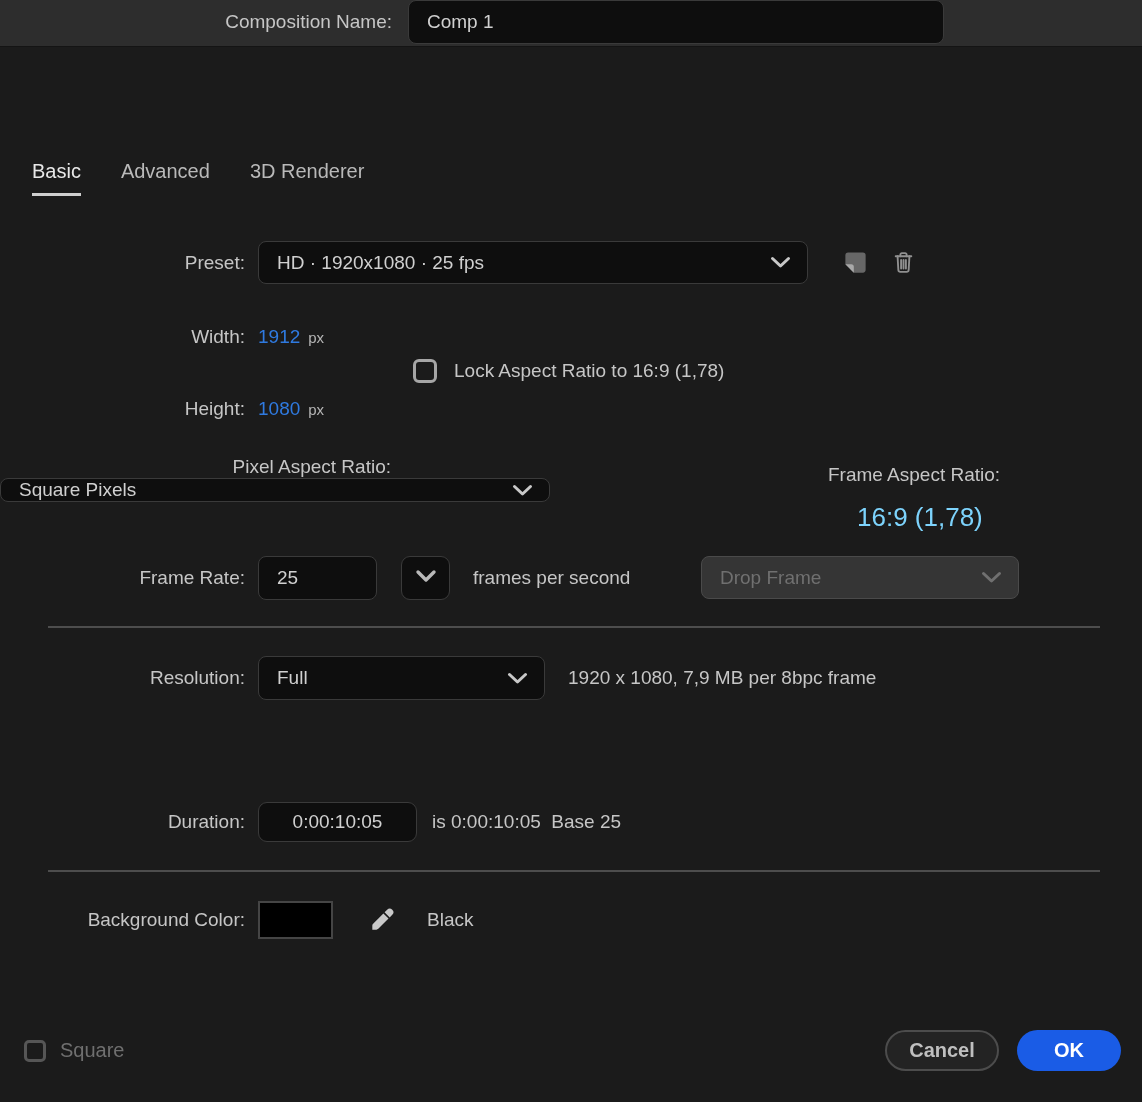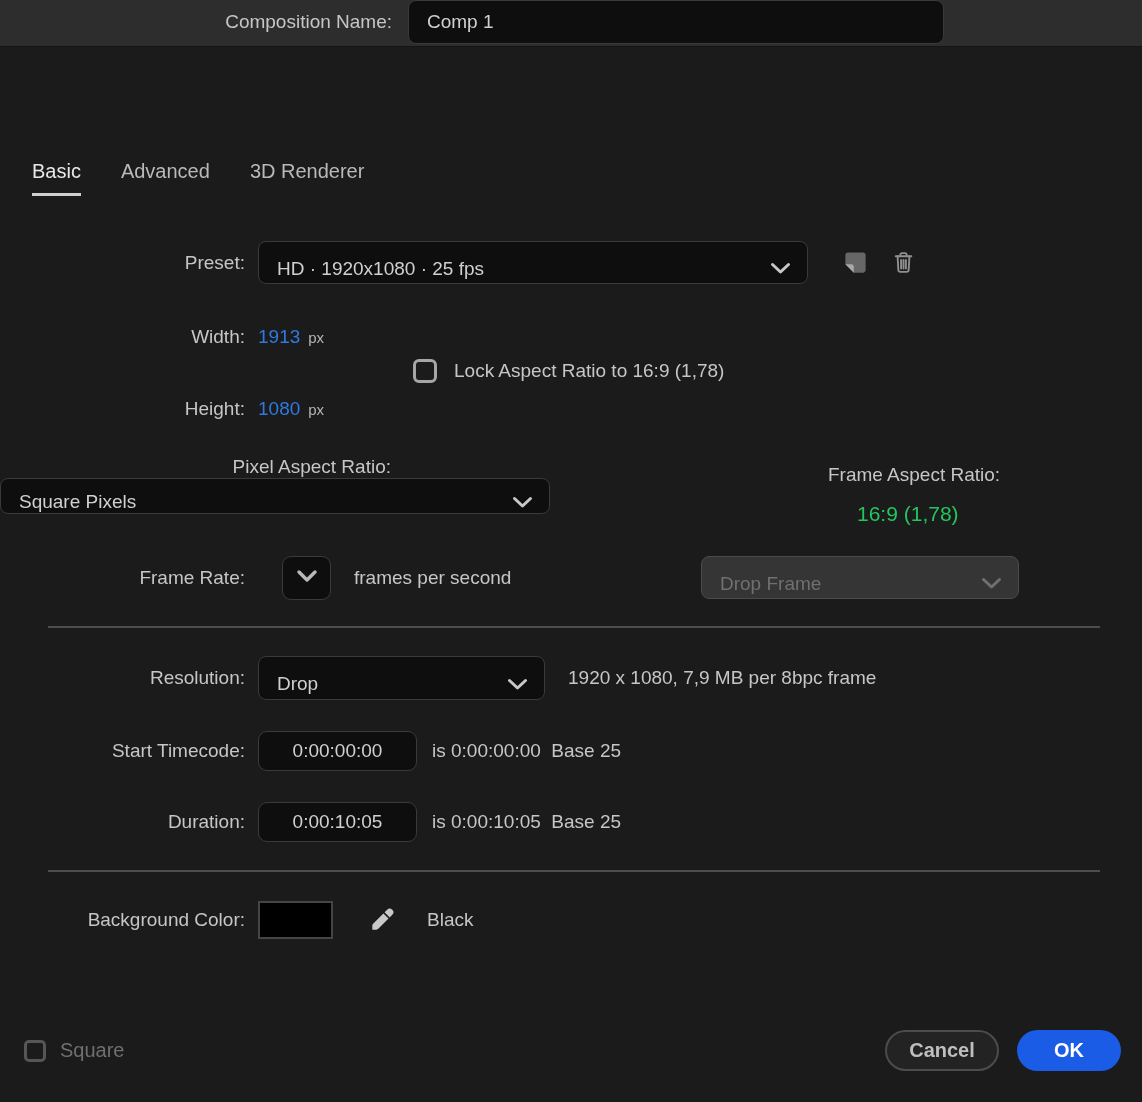--- a/index.html
+++ b/index.html
@@ -18,7 +18,7 @@
   .field, .dropdown { background:#0e0e0e; border:1px solid #3a3a3a; border-radius:8px;
     color:#d0d0d0; font-size:19px; }
   input.field { padding:0 18px; outline:none; font-family:"Liberation Sans",sans-serif; }
-  .dropdown { display:flex; align-items:center; padding:12px 16px 0 18px; cursor:default; }
+  .dropdown { display:flex; align-items:center; padding:0 16px 0 18px; cursor:default; }
   .dropdown .chev { margin-left:auto; display:flex; }
   .dropdown.disabled { background:#353535; border-color:#4a4a4a; color:#707070; }
 

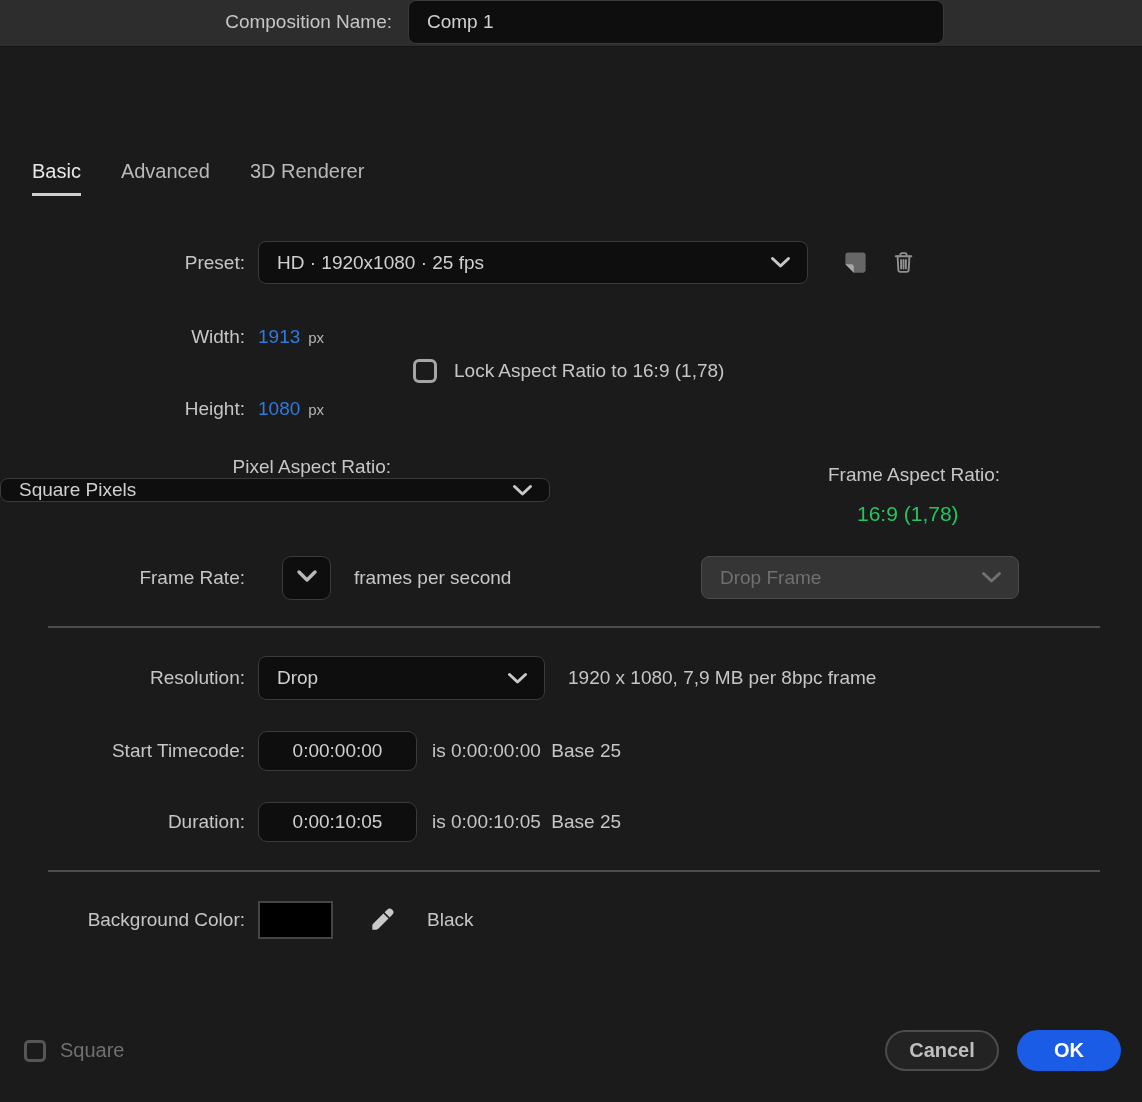--- a/index.html
+++ b/index.html
@@ -145,7 +145,7 @@
 
   <div class="row r-width">
     <div class="lbl">Width:</div>
-    <span class="dim-val">1913</span>
+    <span class="dim-val">1912</span>
     <span class="dim-unit">px</span>
   </div>
 

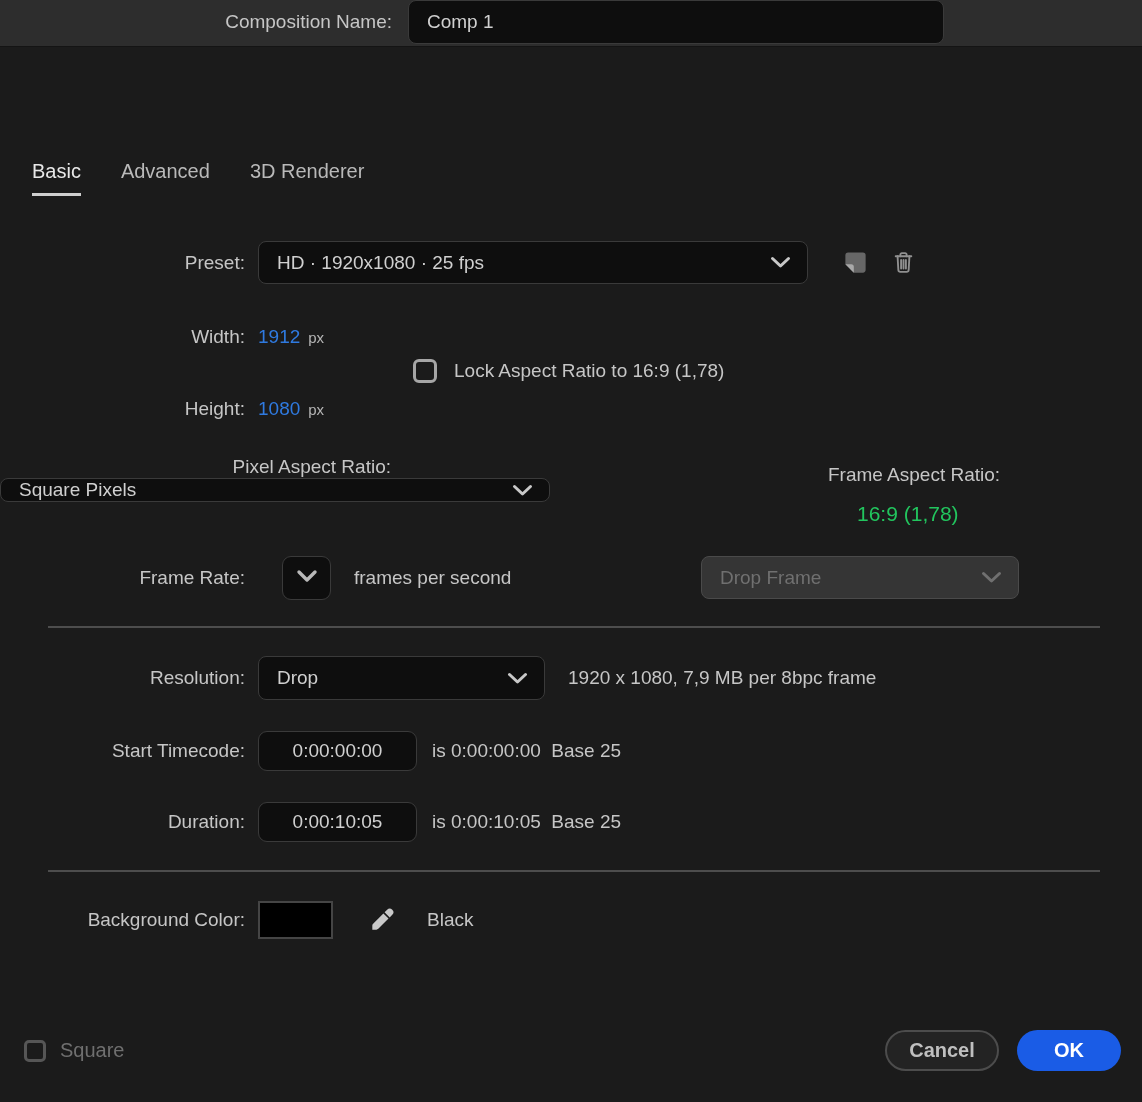--- a/index.html
+++ b/index.html
@@ -54,7 +54,7 @@
   .r-par { top:456px; height:44px;flex-direction:column; }
   .dd-par { width:550px; height:44px; }
   .far-label { position:absolute; left:828px; top:464px; color:#c6c6c6; font-size:19px; }
-  .far-value { position:absolute; left:857px; top:502px; color:#22c55e; font-size:21px; }
+  .far-value { position:absolute; left:857px; top:502px; color:#7dd3fc; font-size:26px; }
 
   
   .r-fps { top:556px; height:44px; }

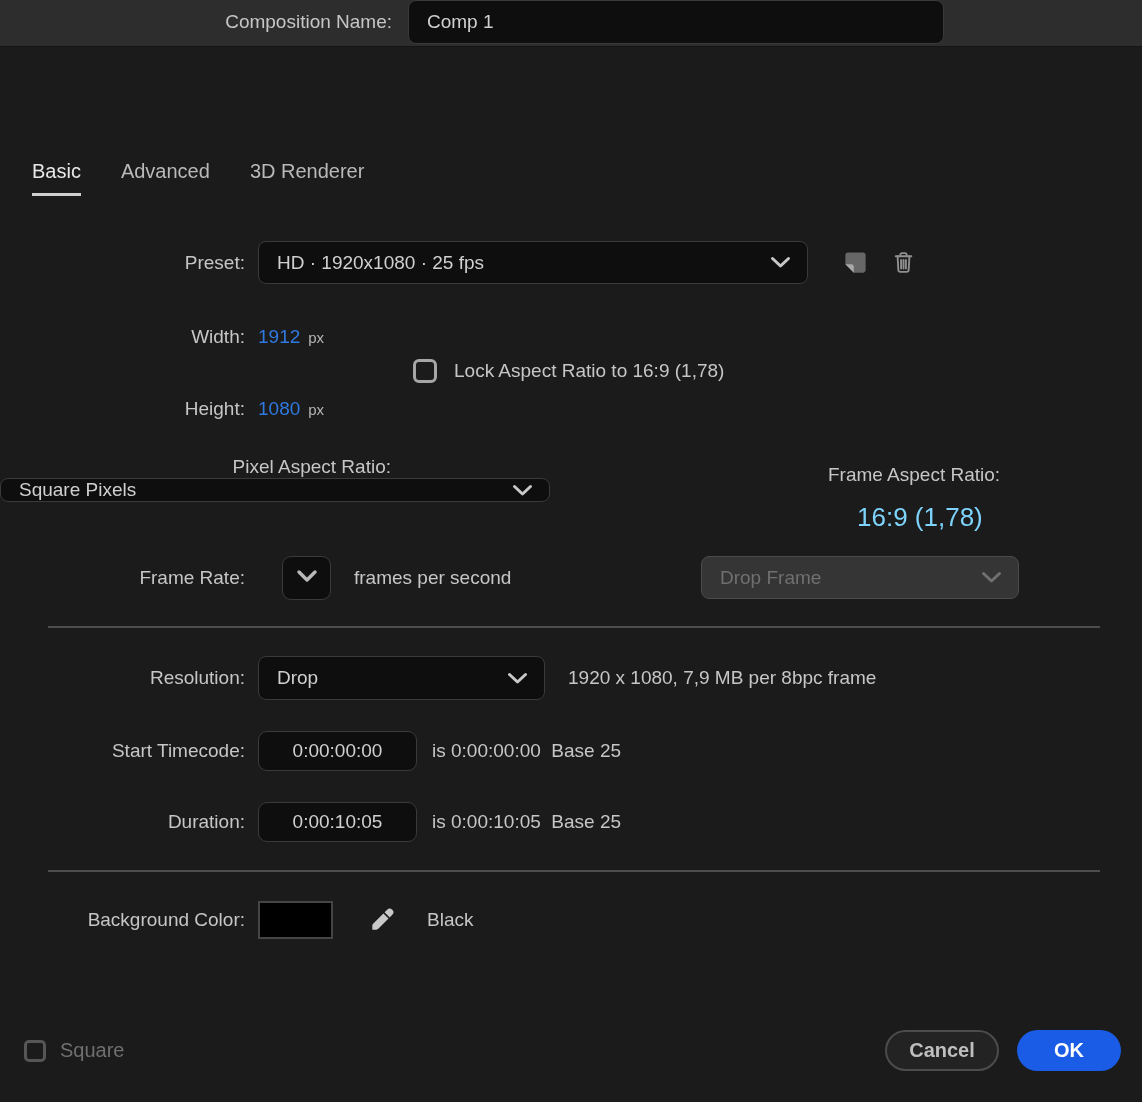--- a/index.html
+++ b/index.html
@@ -176,6 +176,7 @@
 
   <div class="row r-fps">
     <div class="lbl">Frame Rate:</div>
+    <input class="field fps-input" type="text" value="25" style="">
     <div class="fps-chev-btn">
       <span>
         <svg width="22" height="14" viewBox="0 0 22 14">

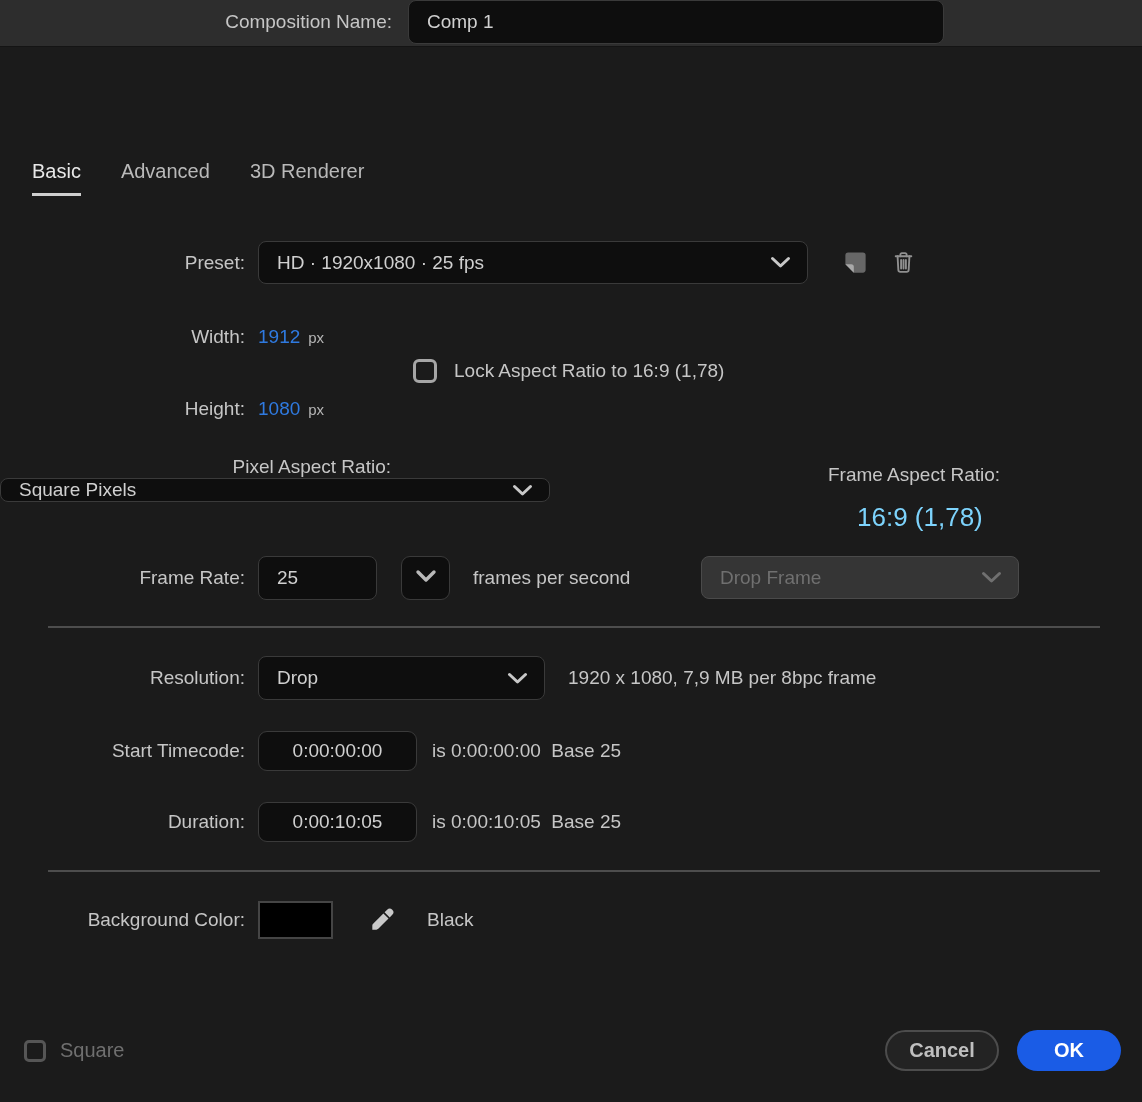--- a/index.html
+++ b/index.html
@@ -200,7 +200,7 @@
   <div class="row r-res">
     <div class="lbl">Resolution:</div>
     <div class="dropdown dd-res">
-      <span>Drop</span>
+      <span>Full</span>
       <span class="chev">
         <svg width="21" height="13" viewBox="0 0 21 13">
             <path d="M2.5 2.5 L10.5 10 L18.5 2.5" stroke="#c8c8c8" stroke-width="3" fill="none" stroke-linecap="round" stroke-linejoin="round"></path>

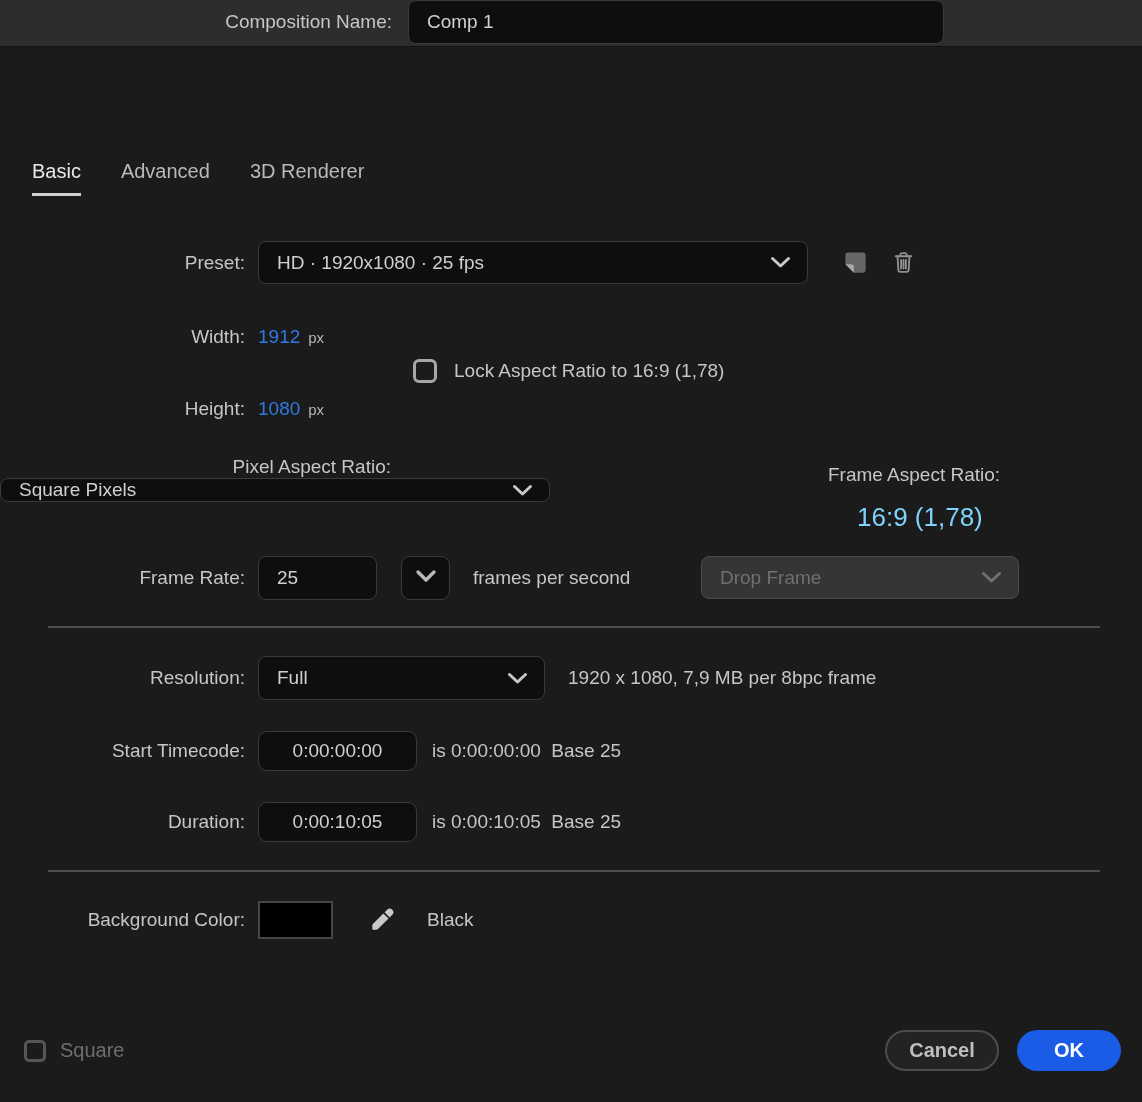--- a/index.html
+++ b/index.html
@@ -210,11 +210,6 @@
     <span class="res-info">1920 x 1080, 7,9 MB per 8bpc frame</span>
   </div>
 
-  <div class="row r-stc">
-    <div class="lbl">Start Timecode:</div>
-    <input class="field tc-input" type="text" value="0:00:00:00" style="">
-    <span class="tc-info">is 0:00:00:00  Base 25</span>
-  </div>
 
   <div class="row r-dur">
     <div class="lbl">Duration:</div>

